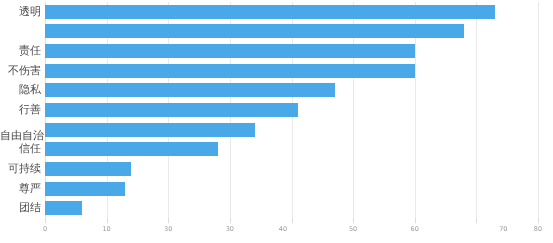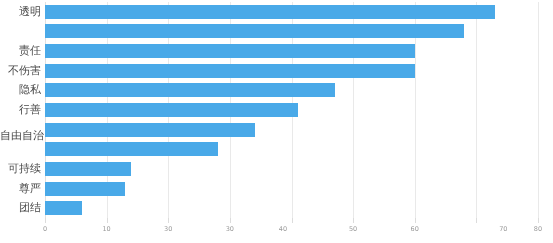--- a/index.html
+++ b/index.html
@@ -109,6 +109,7 @@
       <div class="y-label" style="top: 81.3636px;">隐私</div>
       <div class="y-label" style="top: 101px;">行善</div>
       <div class="y-label" style="top: 127px; padding-left: 13px;">自由自治</div>
+      <div class="y-label" style="top: 140.273px;">信任</div>
       <div class="y-label" style="top: 159.909px;">可持续</div>
       <div class="y-label" style="top: 179.545px;">尊严</div>
       <div class="y-label" style="top: 199.182px;">团结</div>

